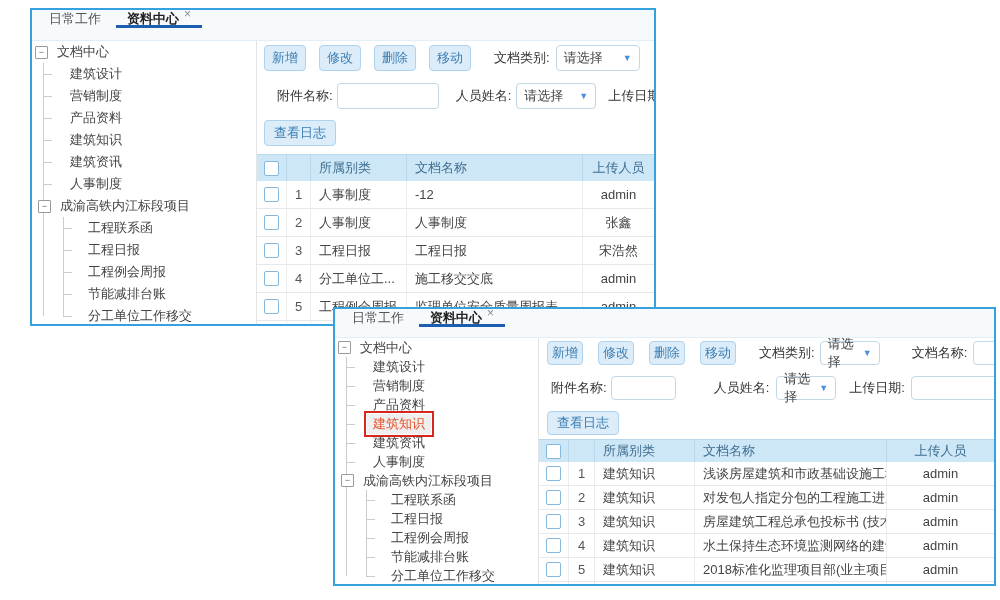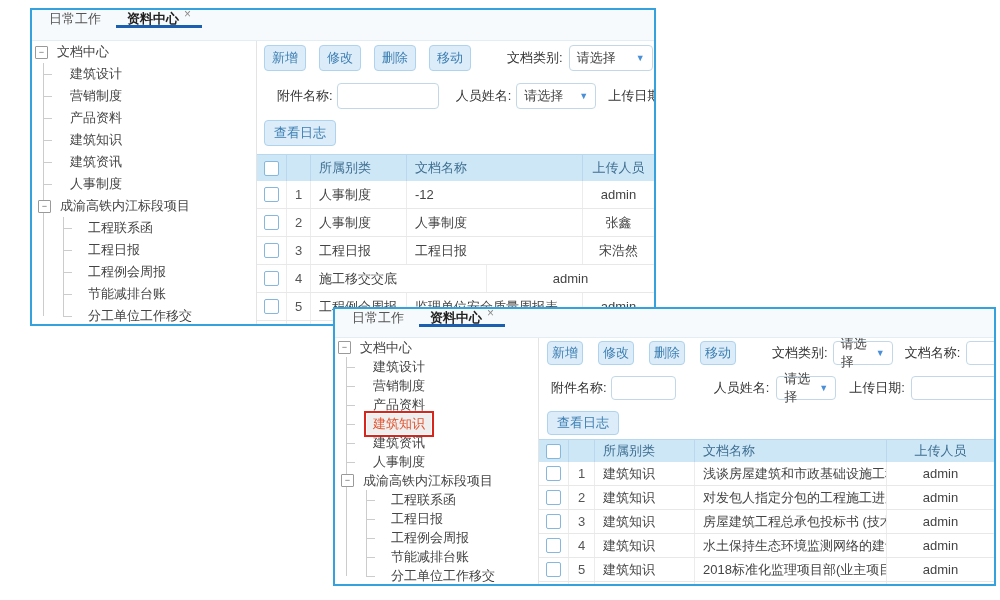--- a/index.html
+++ b/index.html
@@ -73,7 +73,7 @@
     background:#fff;flex:none;box-sizing:border-box;font-family:inherit;font-size:13px;padding:0 6px}
   .ml4{margin-left:4px}.ml5{margin-left:5px}.ml6{margin-left:6px}.ml7{margin-left:7px}
   .ml12{margin-left:12px}.ml13{margin-left:13px}.ml17{margin-left:17px}.ml20{margin-left:12px}
-  .ml23{margin-left:36px}.ml38{margin-left:38px}
+  .ml23{margin-left:23px}.ml38{margin-left:38px}
   .w60{width:60px}.w65{width:65px}.w80{width:80px}.w84{width:84px}.w100{width:100px}.w102{width:102px}
 
   

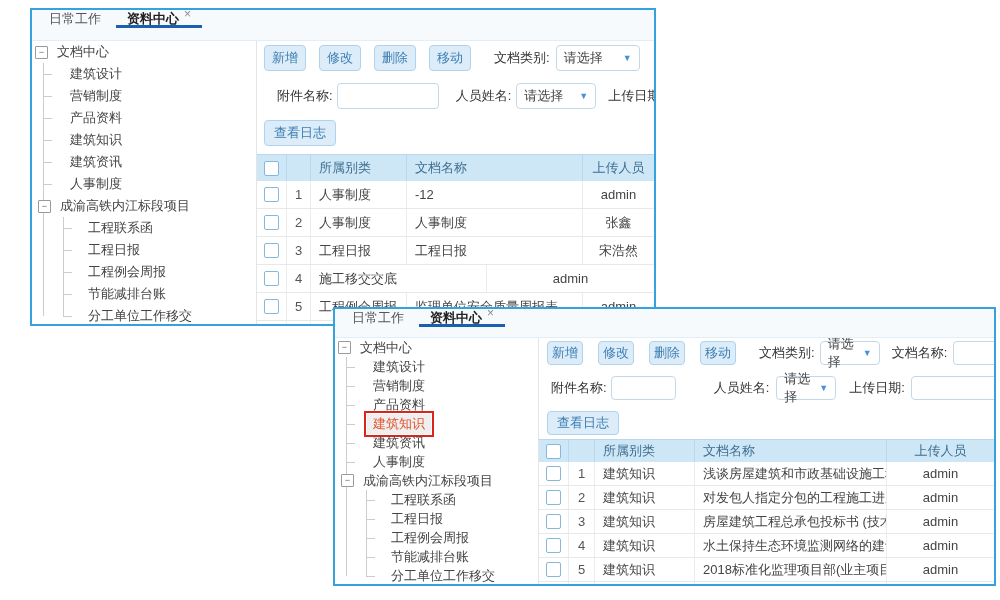--- a/index.html
+++ b/index.html
@@ -223,6 +223,7 @@
                 <span class="cb"></span>
               </div>
               <div class="cell col-num">4</div>
+              <div class="cell col-cat">分工单位工...</div>
               <div class="cell col-name">施工移交交底</div>
               <div class="cell col-up">admin</div>
             </div>

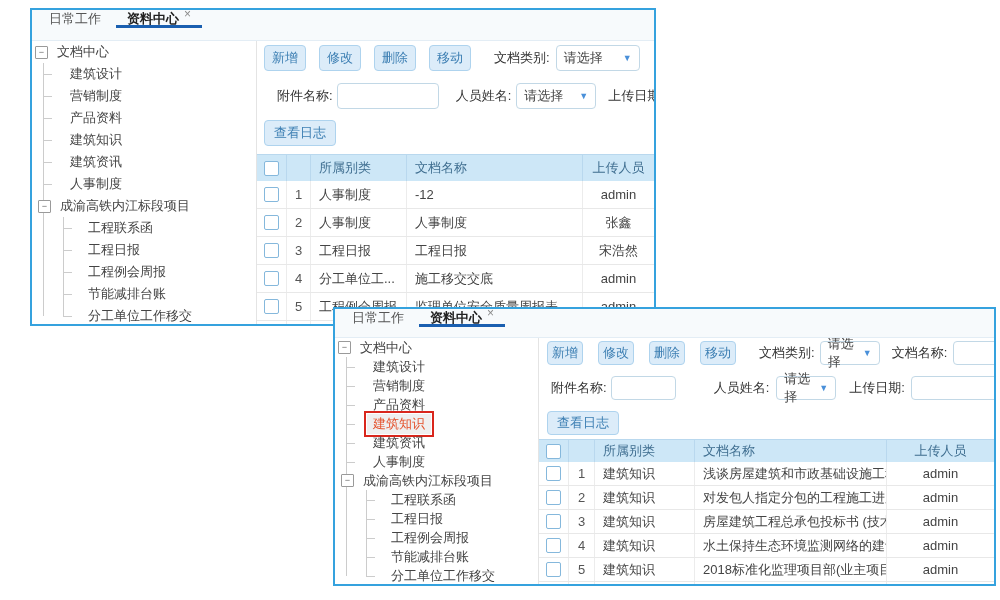--- a/index.html
+++ b/index.html
@@ -72,7 +72,7 @@
   .input{height:var(--btnh);border:1px solid var(--field-border);border-radius:4px;
     background:#fff;flex:none;box-sizing:border-box;font-family:inherit;font-size:13px;padding:0 6px}
   .ml4{margin-left:4px}.ml5{margin-left:5px}.ml6{margin-left:6px}.ml7{margin-left:7px}
-  .ml12{margin-left:12px}.ml13{margin-left:13px}.ml17{margin-left:17px}.ml20{margin-left:12px}
+  .ml12{margin-left:12px}.ml13{margin-left:13px}.ml17{margin-left:17px}.ml20{margin-left:32px}
   .ml23{margin-left:23px}.ml38{margin-left:38px}
   .w60{width:60px}.w65{width:65px}.w80{width:80px}.w84{width:84px}.w100{width:100px}.w102{width:102px}
 

